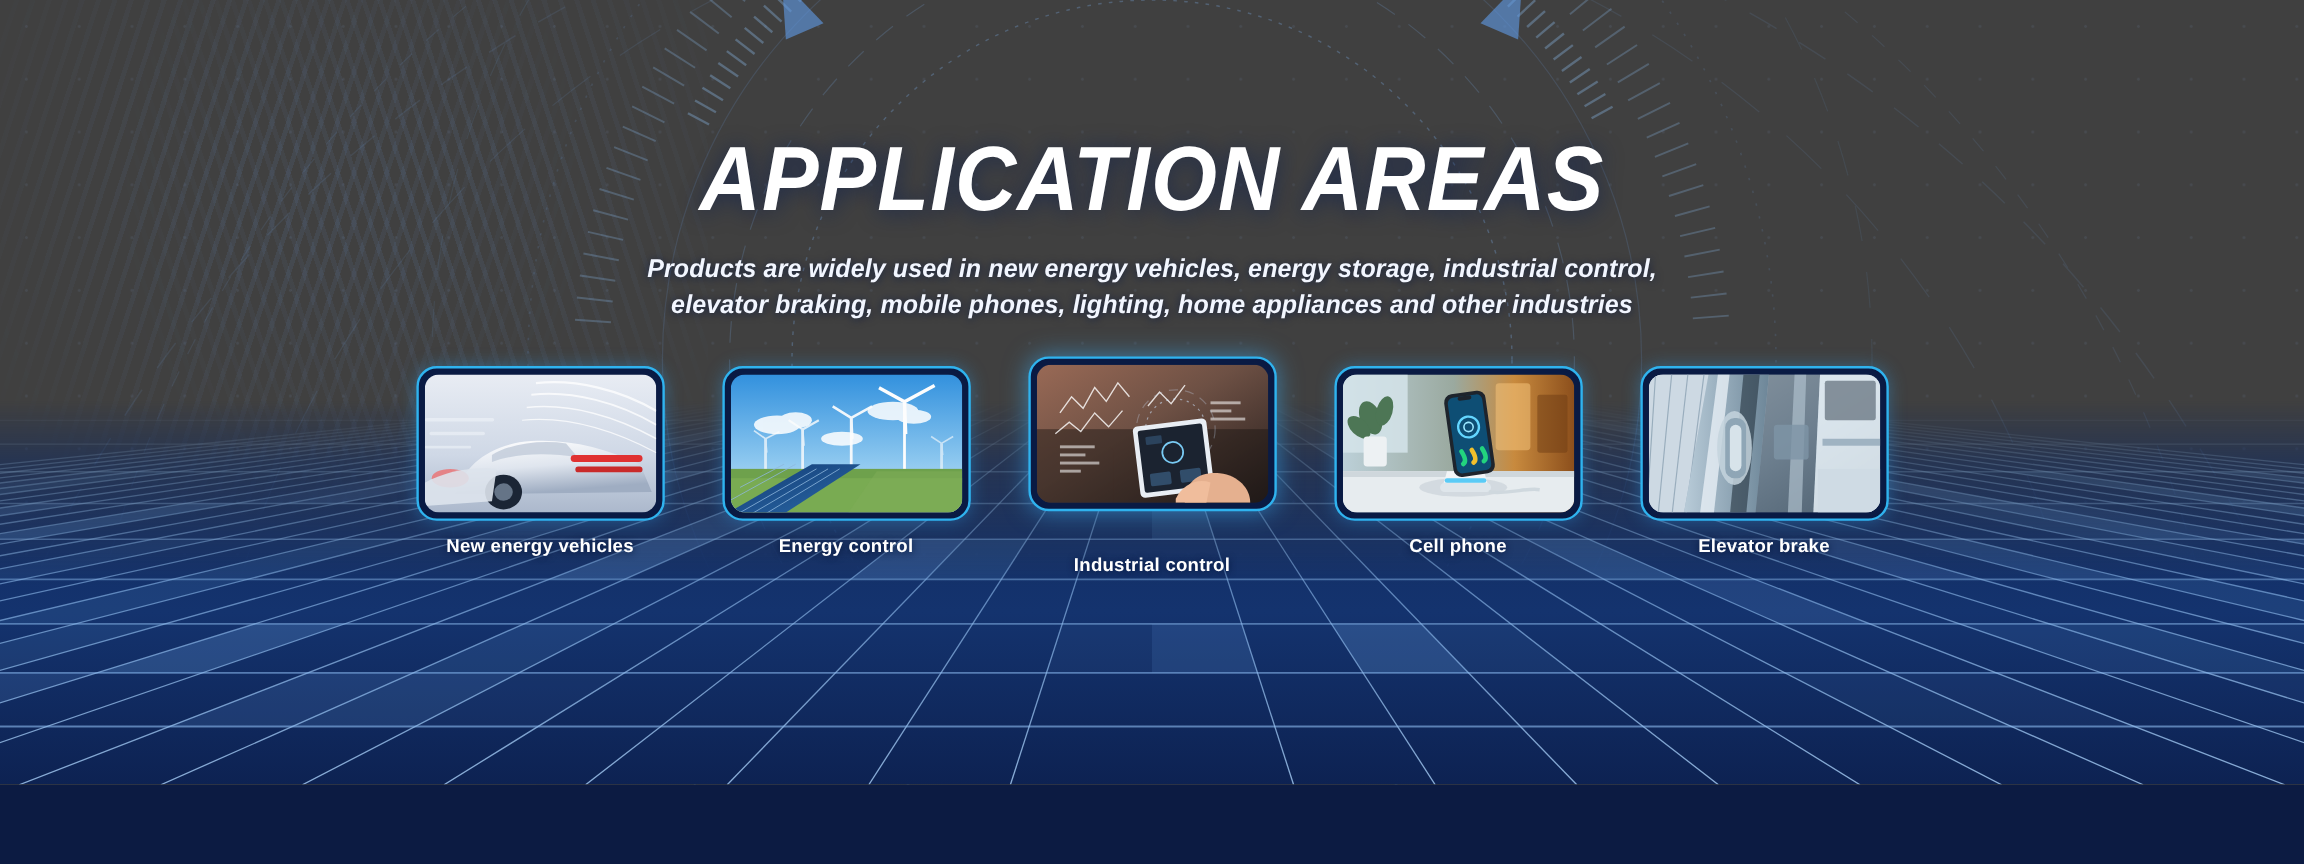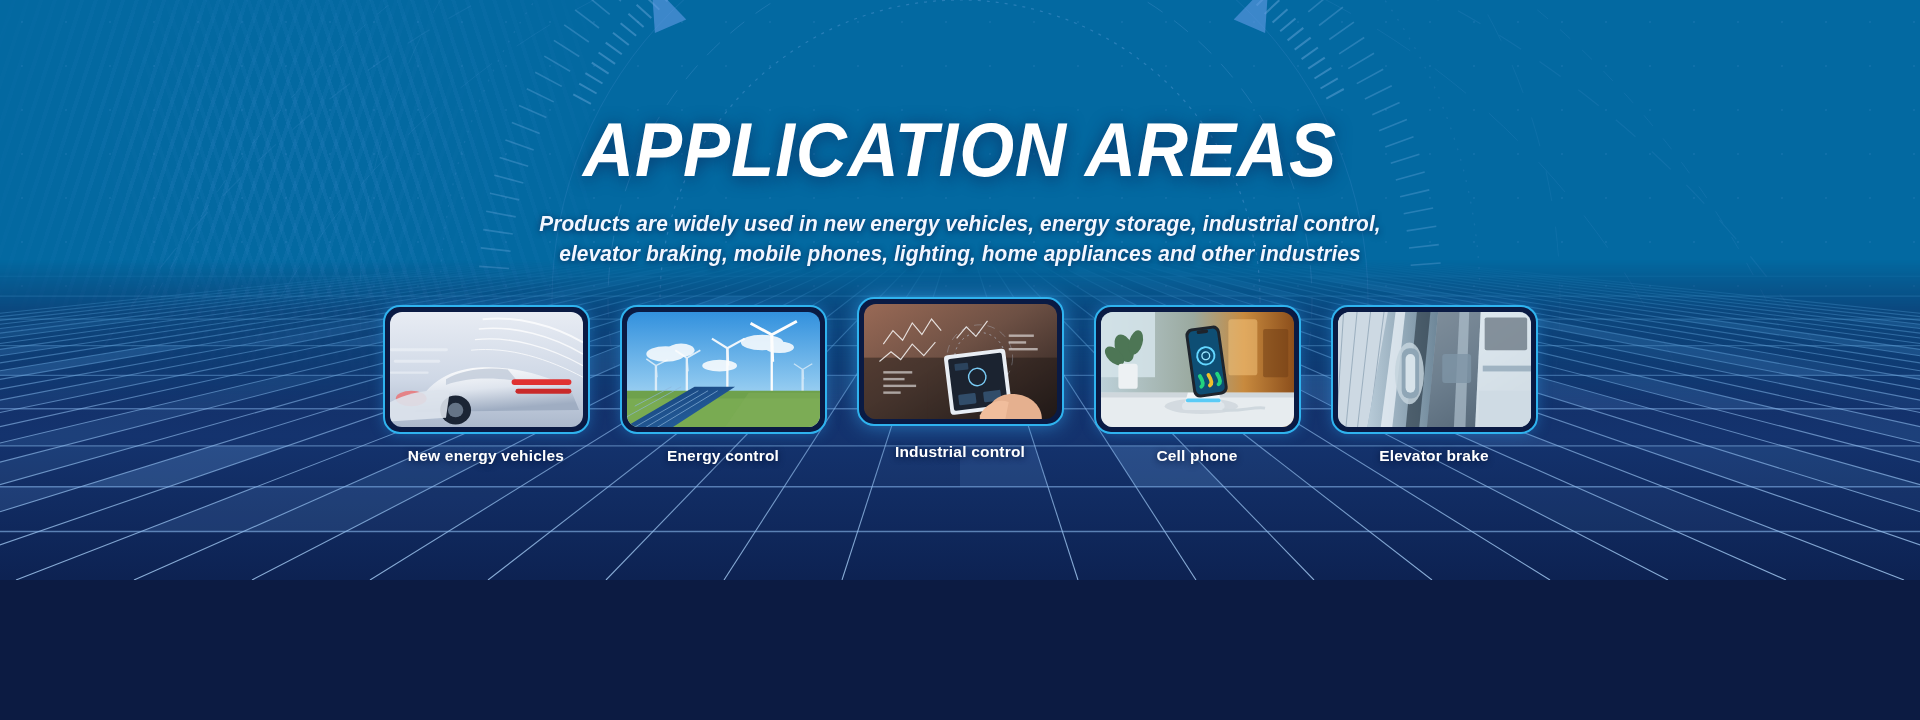--- a/index.html
+++ b/index.html
@@ -11,13 +11,13 @@
 
   #banner {
     position:relative;
-    width:1920px; height:580px;
+    width:1920px; height:654px;
     overflow:hidden;
     background:
       radial-gradient(ellipse 900px 520px at 50% 8%, rgba(42,92,170,0.55) 0%, rgba(28,64,132,0.30) 42%, rgba(12,27,66,0) 72%),
       radial-gradient(ellipse 1500px 700px at 50% 102%, rgba(30,74,156,0.55) 0%, rgba(16,38,92,0.25) 55%, rgba(11,24,60,0) 80%),
       linear-gradient(180deg,#0a1736 0%,#102css 0%,#112a5e 28%,#123065 46%,#0f2755 66%,#0b1c45 88%,#081430 100%);
-    background-color:#0369a1;
+    background-color:#404040;
   }
 
   

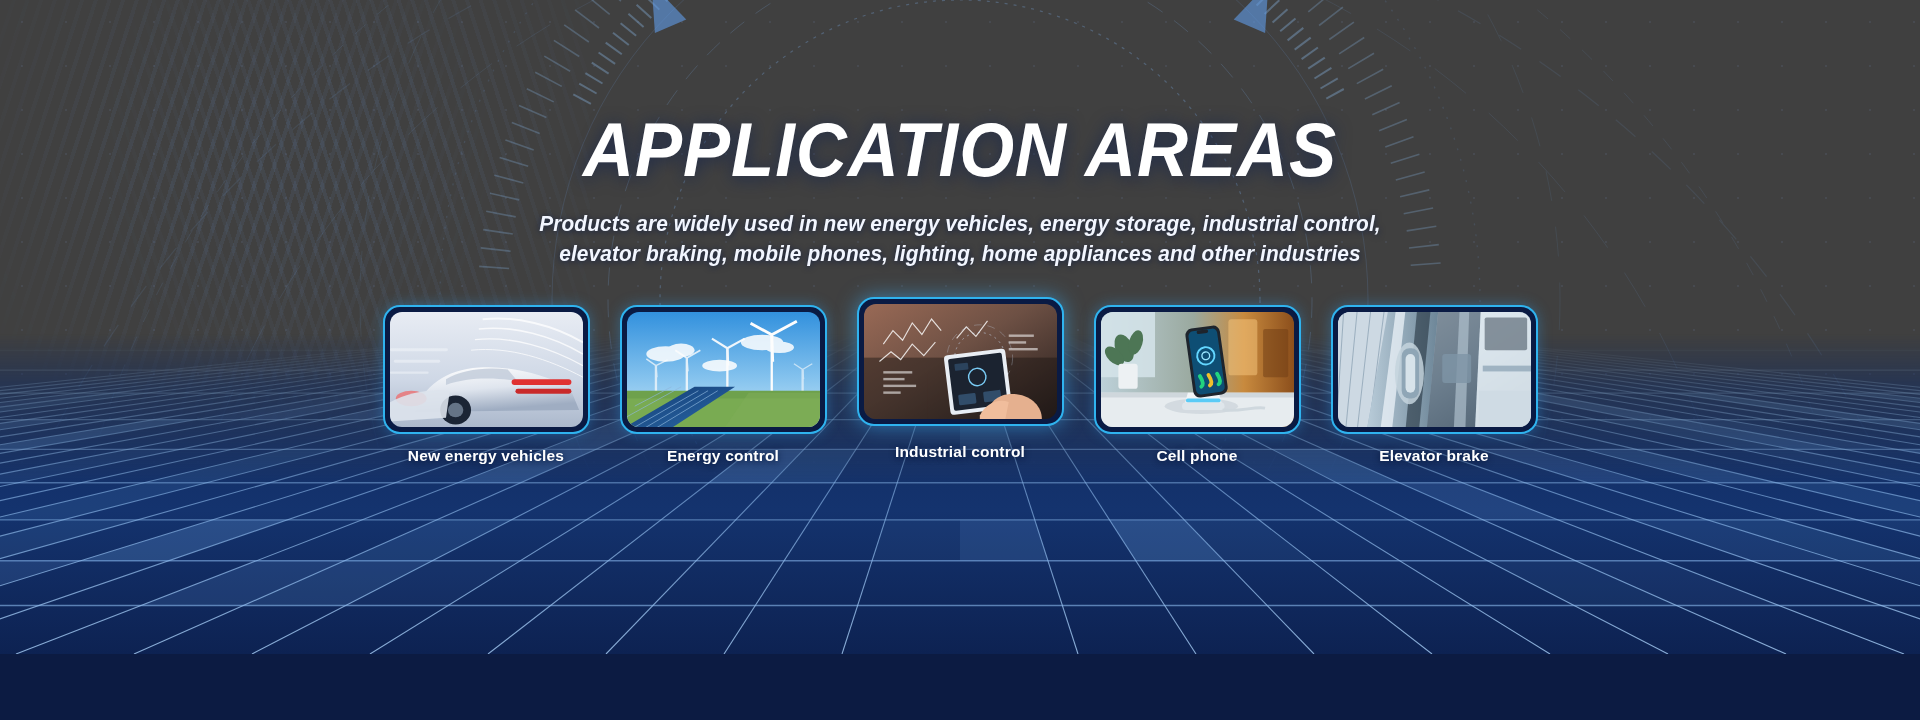--- a/index.html
+++ b/index.html
@@ -98,7 +98,7 @@
     display:flex;
     justify-content:center;
     align-items:flex-start;
-    gap:30px;
+    gap:48px;
   }
 
   .card { width:207px; display:block; text-align:center; }

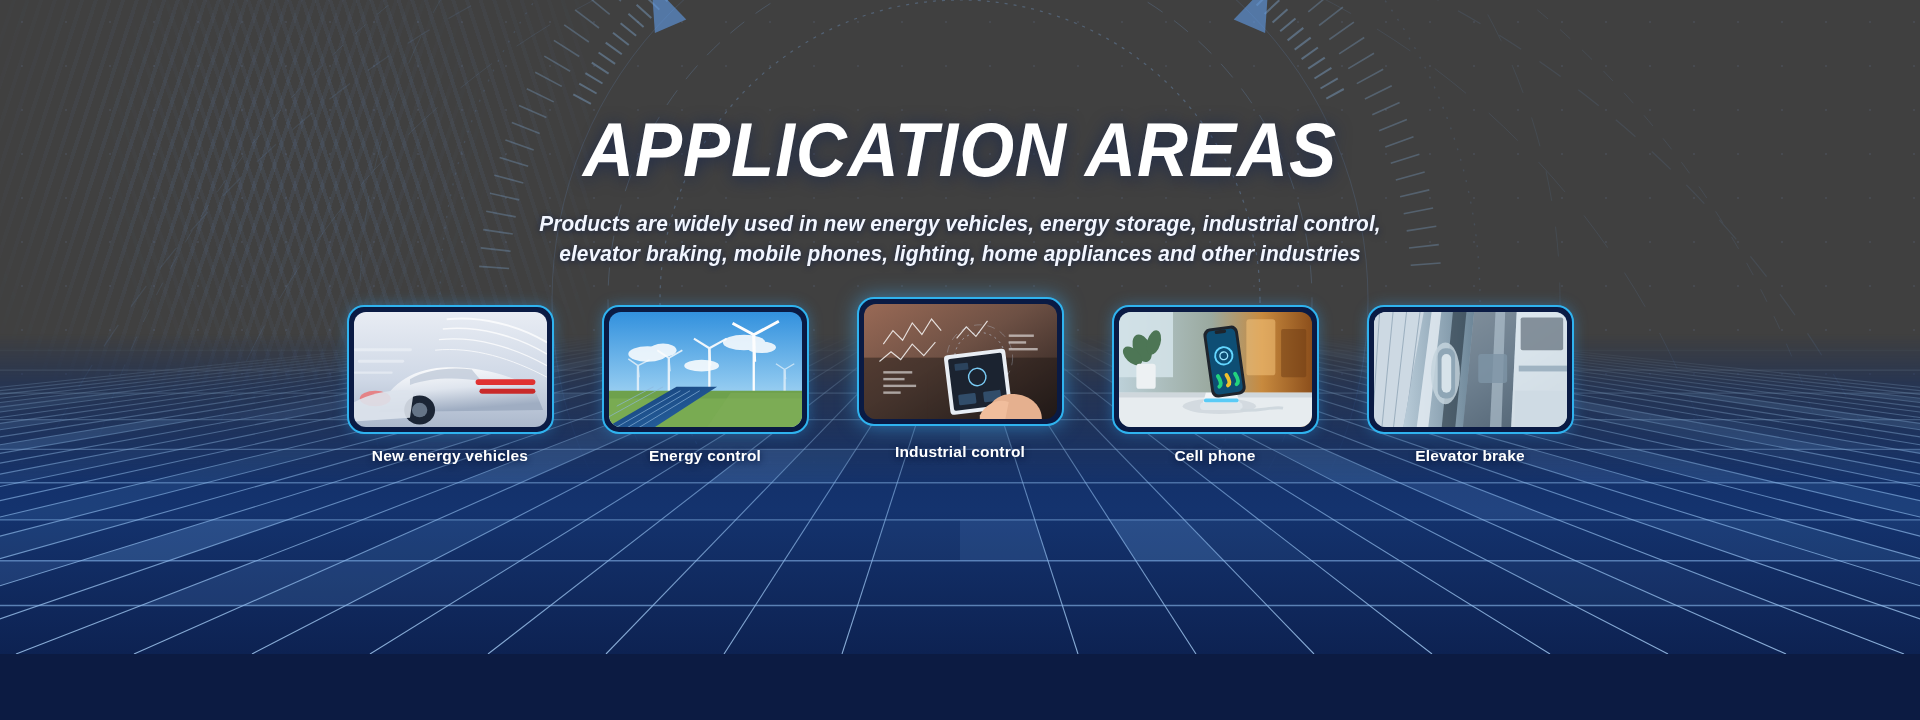--- a/index.html
+++ b/index.html
@@ -132,7 +132,7 @@
     text-shadow:0 1px 6px rgba(6,20,56,.9);
     white-space:nowrap;
   }
-  .card.raised .cap { margin-top:17px; }
+  .card.raised .cap { margin-top:37px; }
 </style>
 </head>
 <body>

